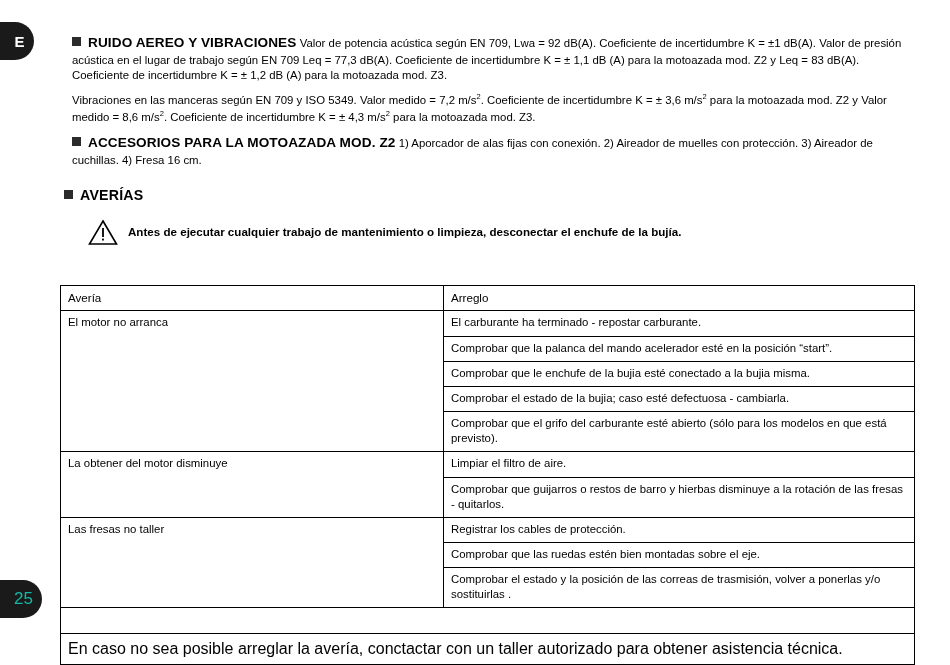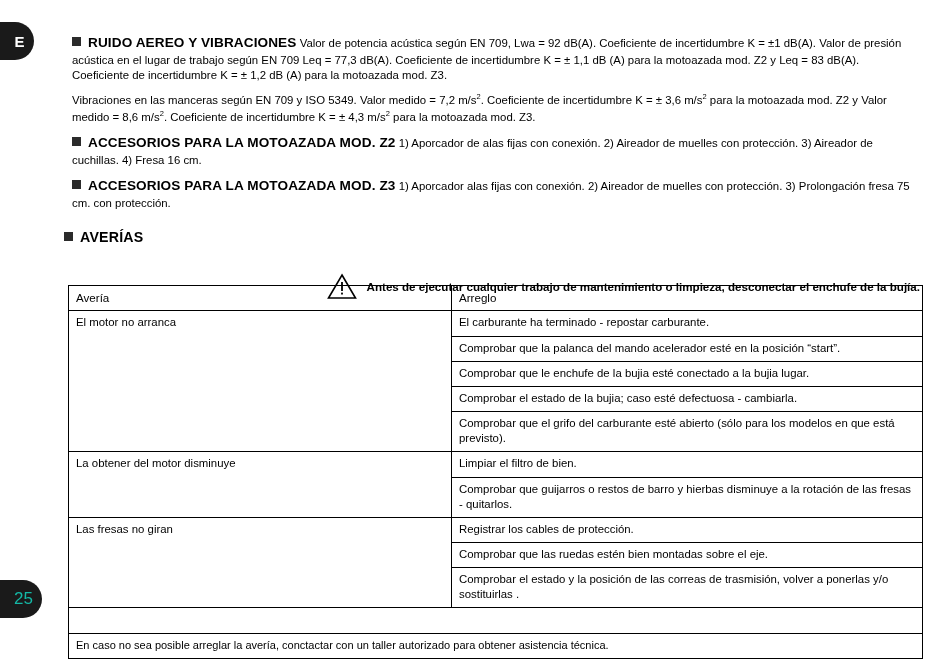--- a/index.html
+++ b/index.html
@@ -197,12 +197,6 @@
       </p>
     </div>
 
-    <div class="block" style="margin-top:4px">
-      <p>
-        <span class="sq"></span><span class="heading-inline">ACCESORIOS PARA LA MOTOAZADA MOD. Z3</span>
-        <span>1) Aporcador alas fijas con conexión. 2) Aireador de muelles con protección. 3) Prolongación fresa 75 cm. con protección.</span>
-      </p>
-    </div>
 
     <div class="averias">
       <span class="sq"></span><span>AVERÍAS</span>

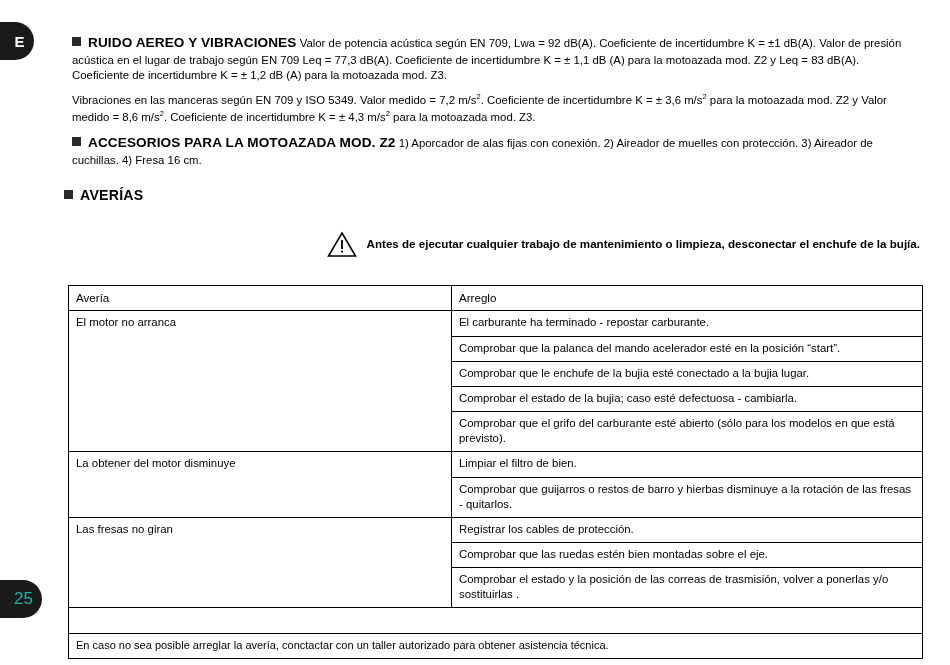--- a/index.html
+++ b/index.html
@@ -117,9 +117,8 @@
   .warning-row {
     display: flex;
     align-items: center;
-    margin-top: 28px;
+    margin-top: 16px;
     margin-left: 24px;
-    justify-content: flex-end;
   }
   .warn-tri {
     width: 30px;

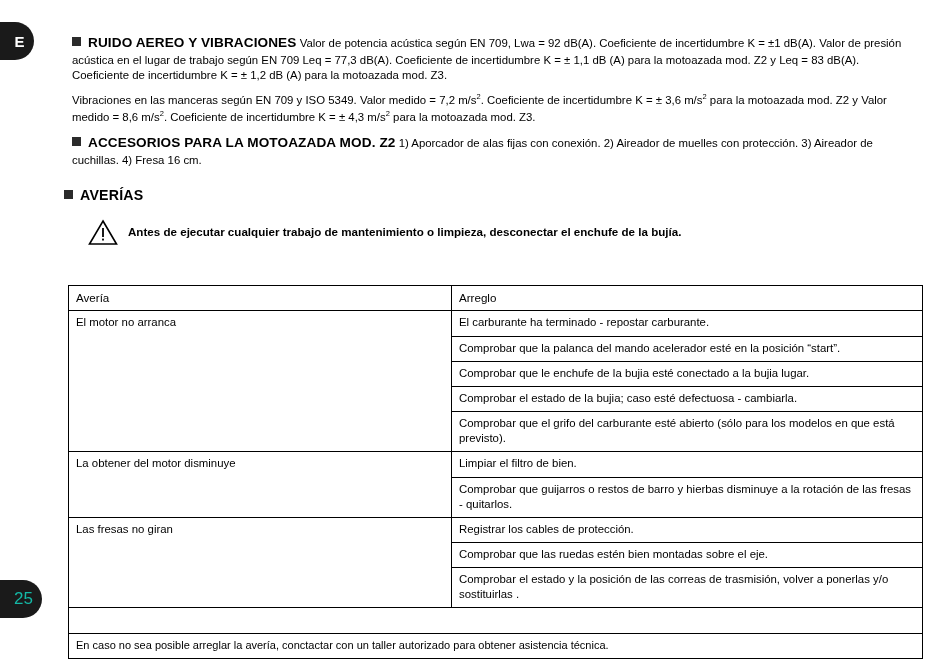--- a/index.html
+++ b/index.html
@@ -134,7 +134,7 @@
   
   table.fault-table {
     position: absolute;
-    left: 68px;
+    left: 60px;
     top: 285px;
     width: 855px;
     border-collapse: collapse;

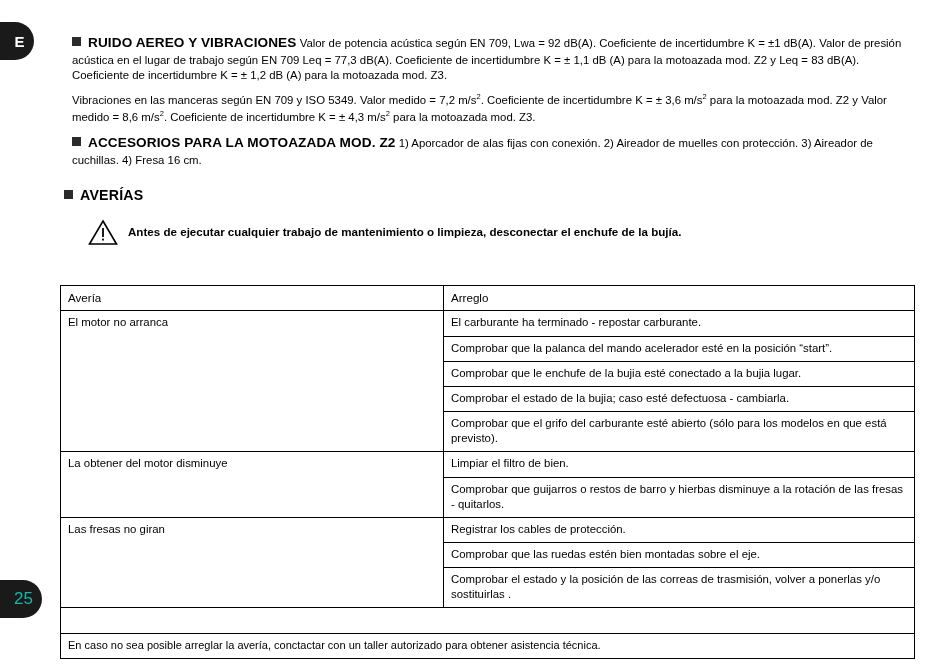--- a/index.html
+++ b/index.html
@@ -227,7 +227,7 @@
         <td>Comprobar que la palanca del mando acelerador esté en la posición “start”.</td>
       </tr>
       <tr>
-        <td>Comprobar que le enchufe de la bujia esté conectado a la bujia lugar.</td>
+        <td>Comprobar que le enchufe de la bujia esté conectado a la bujia misma.</td>
       </tr>
       <tr>
         <td>Comprobar el estado de la bujia; caso esté defectuosa - cambiarla.</td>

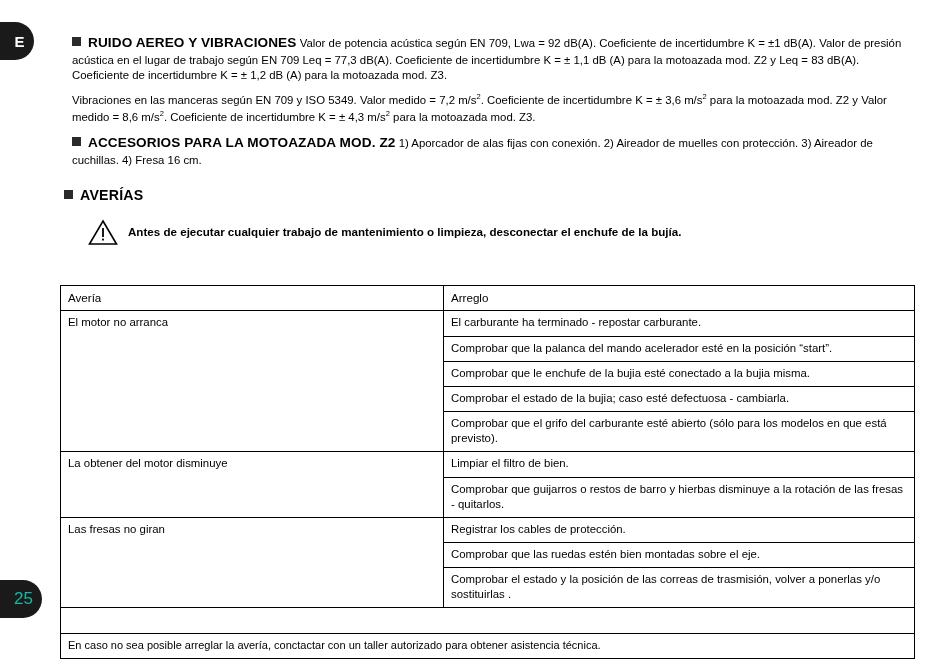--- a/index.html
+++ b/index.html
@@ -238,7 +238,7 @@
 
       <tr>
         <td class="col-a" rowspan="2">La obtener del motor disminuye</td>
-        <td>Limpiar el filtro de bien.</td>
+        <td>Limpiar el filtro de aire.</td>
       </tr>
       <tr>
         <td>Comprobar que guijarros o restos de barro y hierbas disminuye a la rotación de las fresas - quitarlos.</td>

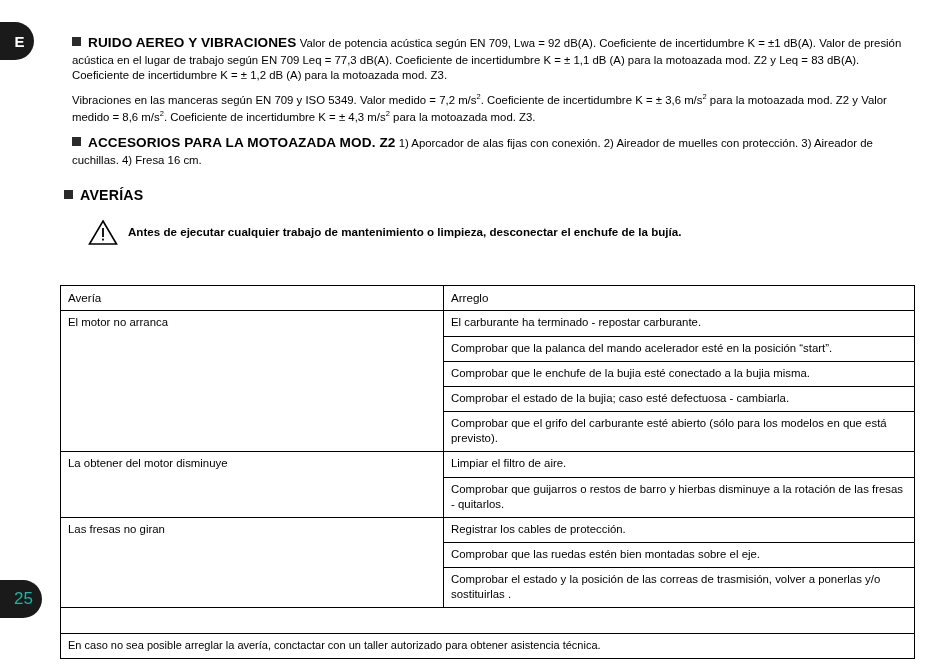--- a/index.html
+++ b/index.html
@@ -245,7 +245,7 @@
       </tr>
 
       <tr>
-        <td class="col-a" rowspan="3">Las fresas no giran</td>
+        <td class="col-a" rowspan="3">Las fresas no taller</td>
         <td>Registrar los cables de protección.</td>
       </tr>
       <tr>

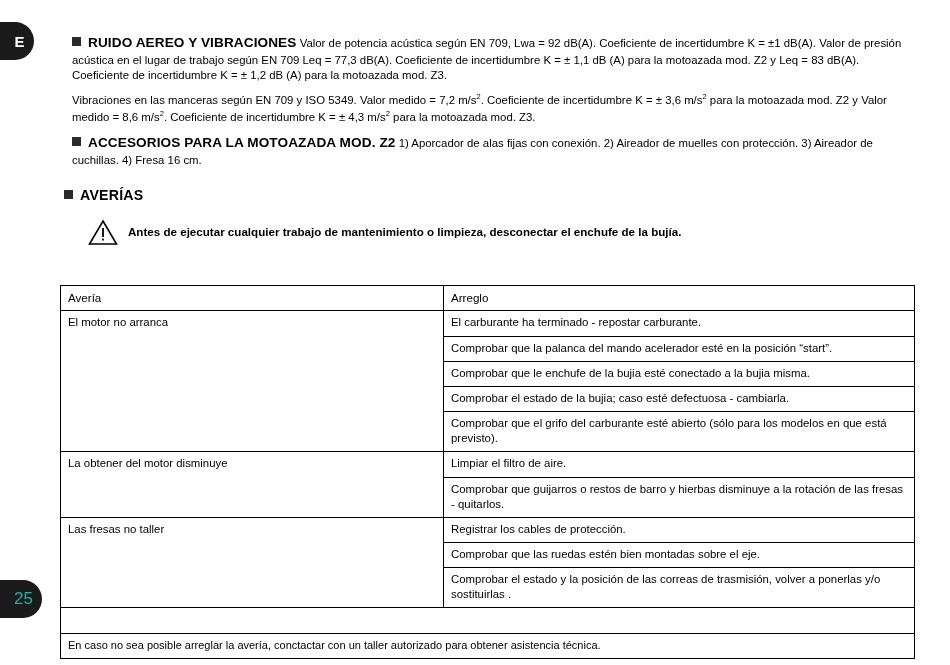--- a/index.html
+++ b/index.html
@@ -159,7 +159,7 @@
     padding: 2px;
   }
   .note-row td {
-    font-size: 11px;
+    font-size: 16px;
     padding: 5px 7px 6px 7px;
     margin-top: 33px;
   }

